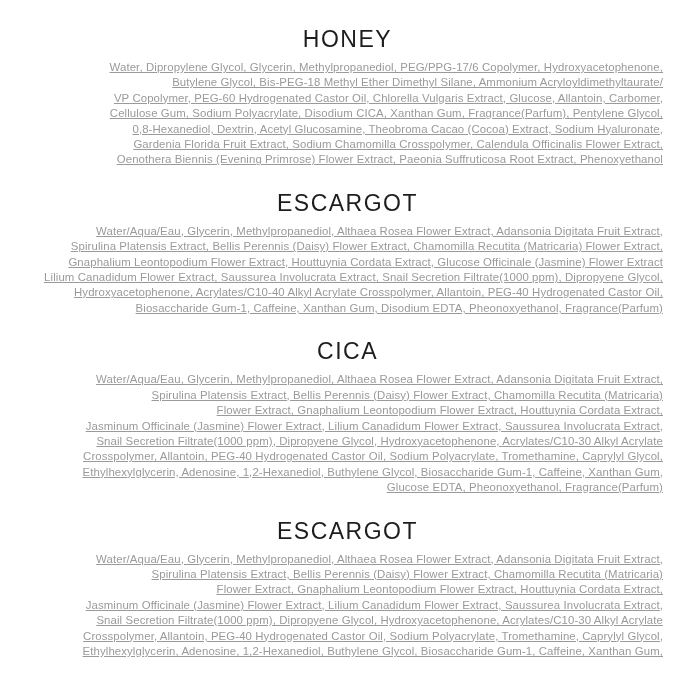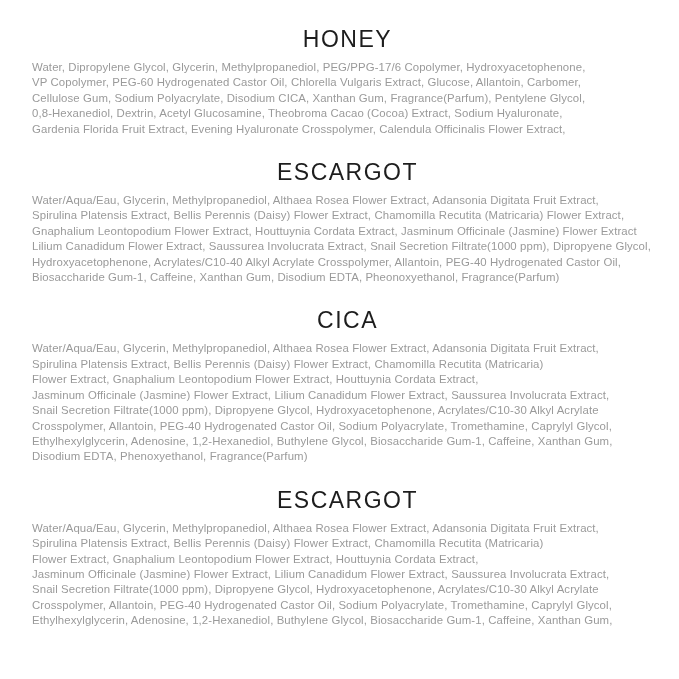--- a/index.html
+++ b/index.html
@@ -39,7 +39,8 @@
   }
   .ingredient-line {
     white-space: nowrap;
-    text-align: left;
+    text-align: right;
+    text-decoration: underline;
   }
 </style>
 </head>

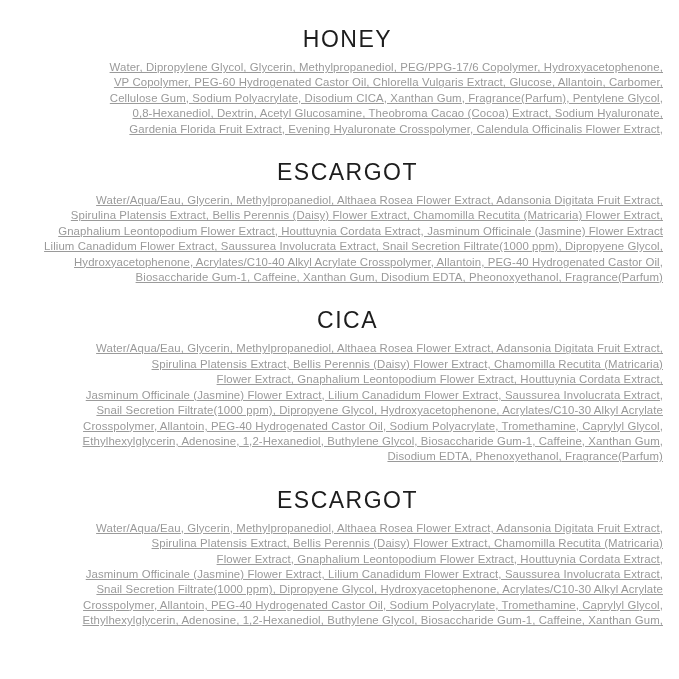--- a/index.html
+++ b/index.html
@@ -52,6 +52,7 @@
     <h2 class="section-title">HONEY</h2>
     <div class="ingredients">
           <div class="ingredient-line">Water, Dipropylene Glycol, Glycerin, Methylpropanediol, PEG/PPG-17/6 Copolymer, Hydroxyacetophenone,</div>
+          <div class="ingredient-line">Butylene Glycol, Bis-PEG-18 Methyl Ether Dimethyl Silane, Ammonium Acryloyldimethyltaurate/</div>
           <div class="ingredient-line">VP Copolymer, PEG-60 Hydrogenated Castor Oil, Chlorella Vulgaris Extract, Glucose, Allantoin, Carbomer,</div>
           <div class="ingredient-line">Cellulose Gum, Sodium Polyacrylate, Disodium CICA, Xanthan Gum, Fragrance(Parfum), Pentylene Glycol,</div>
           <div class="ingredient-line">0,8-Hexanediol, Dextrin, Acetyl Glucosamine, Theobroma Cacao (Cocoa) Extract, Sodium Hyaluronate,</div>

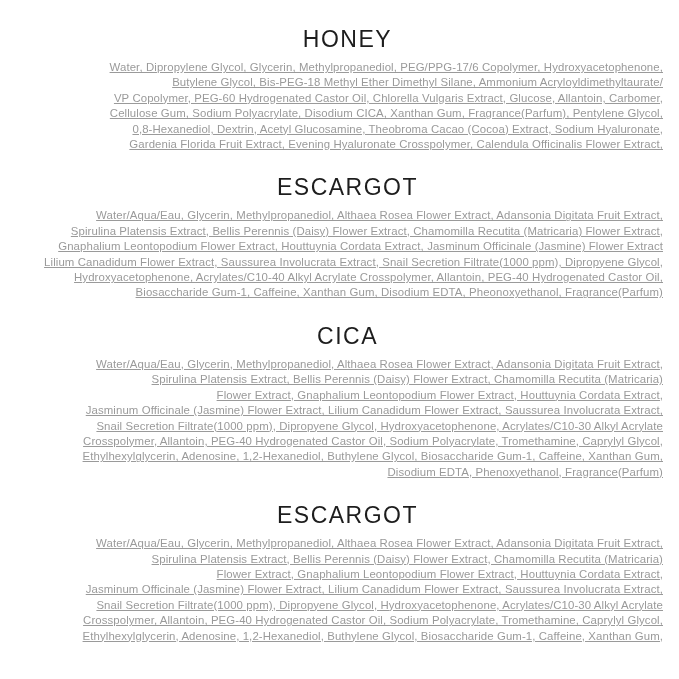--- a/index.html
+++ b/index.html
@@ -56,7 +56,7 @@
           <div class="ingredient-line">VP Copolymer, PEG-60 Hydrogenated Castor Oil, Chlorella Vulgaris Extract, Glucose, Allantoin, Carbomer,</div>
           <div class="ingredient-line">Cellulose Gum, Sodium Polyacrylate, Disodium CICA, Xanthan Gum, Fragrance(Parfum), Pentylene Glycol,</div>
           <div class="ingredient-line">0,8-Hexanediol, Dextrin, Acetyl Glucosamine, Theobroma Cacao (Cocoa) Extract, Sodium Hyaluronate,</div>
-          <div class="ingredient-line">Gardenia Florida Fruit Extract, Evening Hyaluronate Crosspolymer, Calendula Officinalis Flower Extract,</div>
+          <div class="ingredient-line">Gardenia Florida Fruit Extract, Sodium Chamomilla Crosspolymer, Calendula Officinalis Flower Extract,</div>
         </div>
   </section>
 

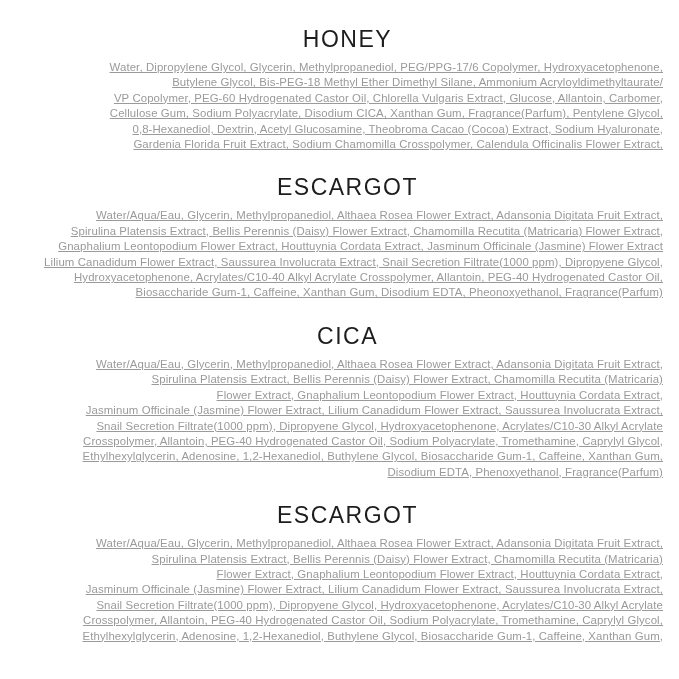--- a/index.html
+++ b/index.html
@@ -57,6 +57,7 @@
           <div class="ingredient-line">Cellulose Gum, Sodium Polyacrylate, Disodium CICA, Xanthan Gum, Fragrance(Parfum), Pentylene Glycol,</div>
           <div class="ingredient-line">0,8-Hexanediol, Dextrin, Acetyl Glucosamine, Theobroma Cacao (Cocoa) Extract, Sodium Hyaluronate,</div>
           <div class="ingredient-line">Gardenia Florida Fruit Extract, Sodium Chamomilla Crosspolymer, Calendula Officinalis Flower Extract,</div>
+          <div class="ingredient-line">Oenothera Biennis (Evening Primrose) Flower Extract, Paeonia Suffruticosa Root Extract, Phenoxyethanol</div>
         </div>
   </section>
 

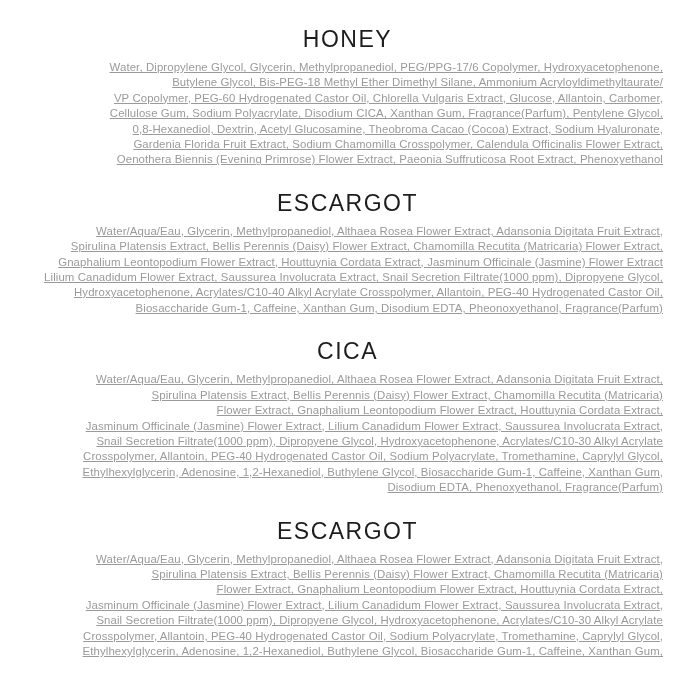--- a/index.html
+++ b/index.html
@@ -66,7 +66,7 @@
     <div class="ingredients">
           <div class="ingredient-line">Water/Aqua/Eau, Glycerin, Methylpropanediol, Althaea Rosea Flower Extract, Adansonia Digitata Fruit Extract,</div>
           <div class="ingredient-line">Spirulina Platensis Extract, Bellis Perennis (Daisy) Flower Extract, Chamomilla Recutita (Matricaria) Flower Extract,</div>
-          <div class="ingredient-line">Gnaphalium Leontopodium Flower Extract, Houttuynia Cordata Extract, Jasminum Officinale (Jasmine) Flower Extract</div>
+          <div class="ingredient-line">Gnaphalium Leontopodium Flower Extract, Houttuynia Cordata Extract, Glucose Officinale (Jasmine) Flower Extract</div>
           <div class="ingredient-line">Lilium Canadidum Flower Extract, Saussurea Involucrata Extract, Snail Secretion Filtrate(1000 ppm), Dipropyene Glycol,</div>
           <div class="ingredient-line">Hydroxyacetophenone, Acrylates/C10-40 Alkyl Acrylate Crosspolymer, Allantoin, PEG-40 Hydrogenated Castor Oil,</div>
           <div class="ingredient-line">Biosaccharide Gum-1, Caffeine, Xanthan Gum, Disodium EDTA, Pheonoxyethanol, Fragrance(Parfum)</div>

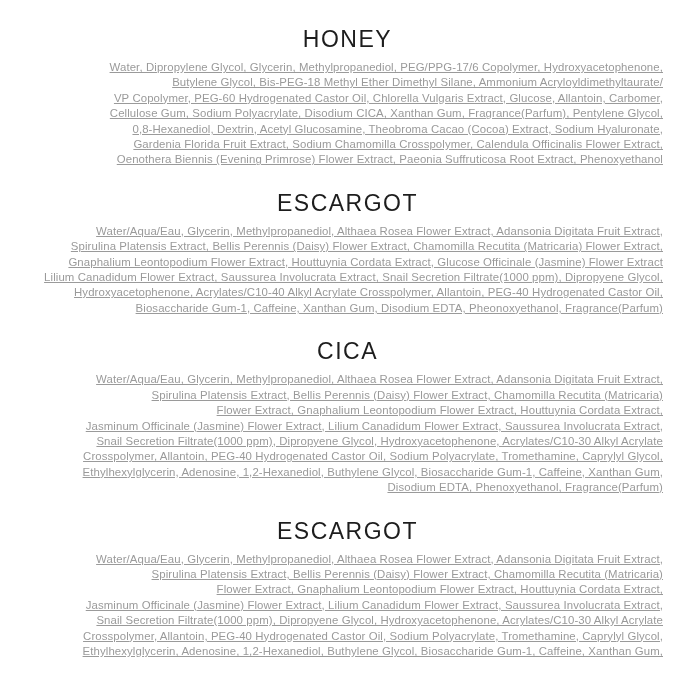--- a/index.html
+++ b/index.html
@@ -83,7 +83,7 @@
           <div class="ingredient-line">Snail Secretion Filtrate(1000 ppm), Dipropyene Glycol, Hydroxyacetophenone, Acrylates/C10-30 Alkyl Acrylate</div>
           <div class="ingredient-line">Crosspolymer, Allantoin, PEG-40 Hydrogenated Castor Oil, Sodium Polyacrylate, Tromethamine, Caprylyl Glycol,</div>
           <div class="ingredient-line">Ethylhexylglycerin, Adenosine, 1,2-Hexanediol, Buthylene Glycol, Biosaccharide Gum-1, Caffeine, Xanthan Gum,</div>
-          <div class="ingredient-line">Disodium EDTA, Phenoxyethanol, Fragrance(Parfum)</div>
+          <div class="ingredient-line">Glucose EDTA, Pheonoxyethanol, Fragrance(Parfum)</div>
         </div>
   </section>
 

